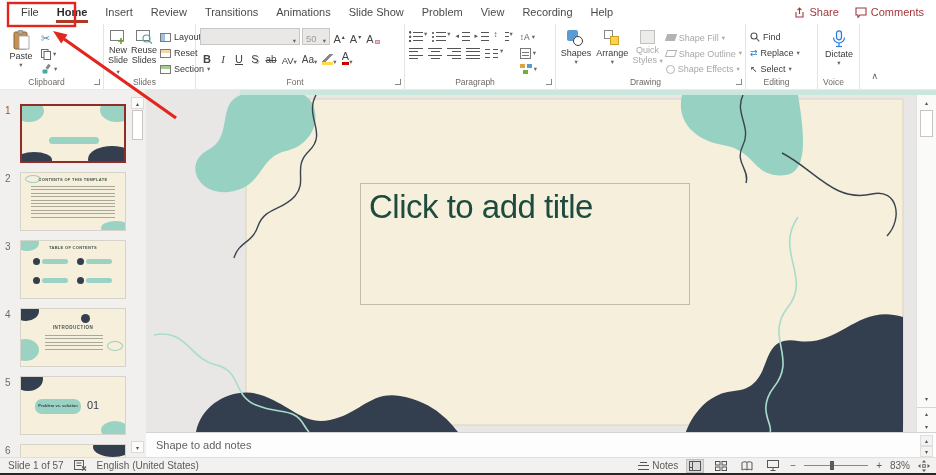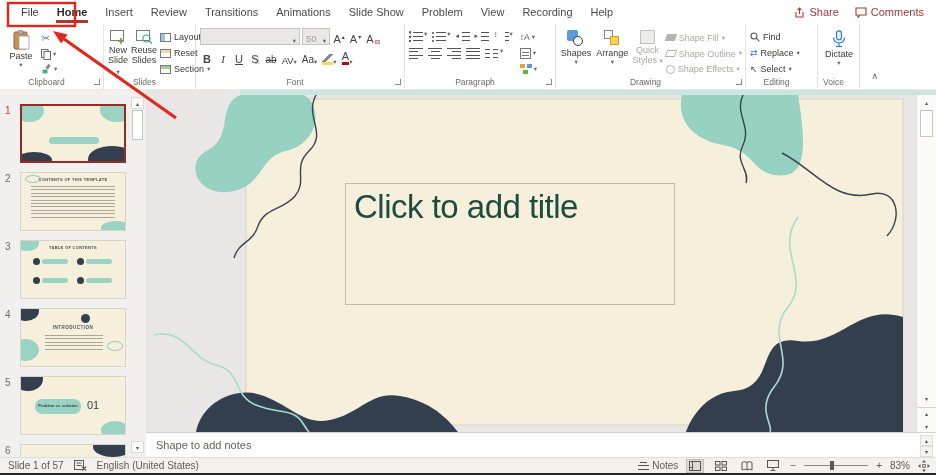--- a/index.html
+++ b/index.html
@@ -120,7 +120,7 @@
   
   .editor{position:absolute;top:95px;left:146px;width:770px;height:337px;background:#e8e7e6;overflow:hidden}
   .editor svg{position:absolute;top:0;left:0}
-  .titlebox{position:absolute;left:199px;top:88px;width:330px;height:122px;border:1px solid #c2bcaa;padding:4px 0 0 8px;font-size:33px;letter-spacing:-0.5px;color:#1d4b3f}
+  .titlebox{position:absolute;left:214px;top:88px;width:330px;height:122px;border:1px solid #c2bcaa;padding:4px 0 0 8px;font-size:33px;letter-spacing:-0.5px;color:#1d4b3f}
   .pillbox{position:absolute;left:201px;top:229px;width:245px;height:27px;border-radius:13.5px;background:#8ed0c1;display:flex;align-items:center;justify-content:center;font-size:12.5px;color:#16413a}
 
   

